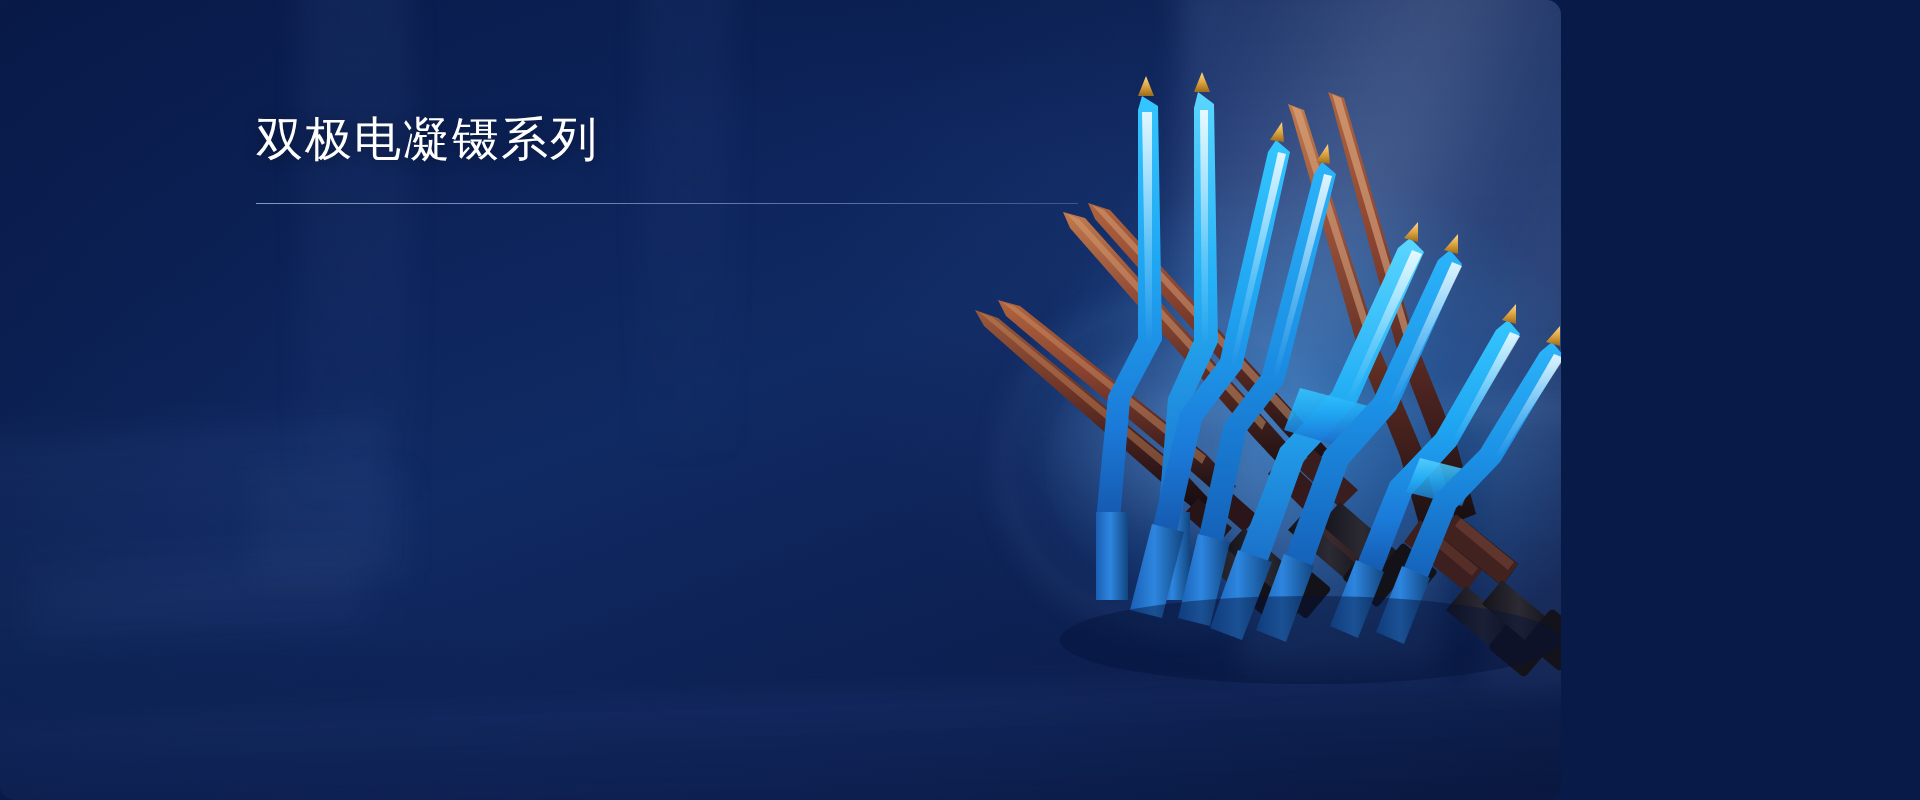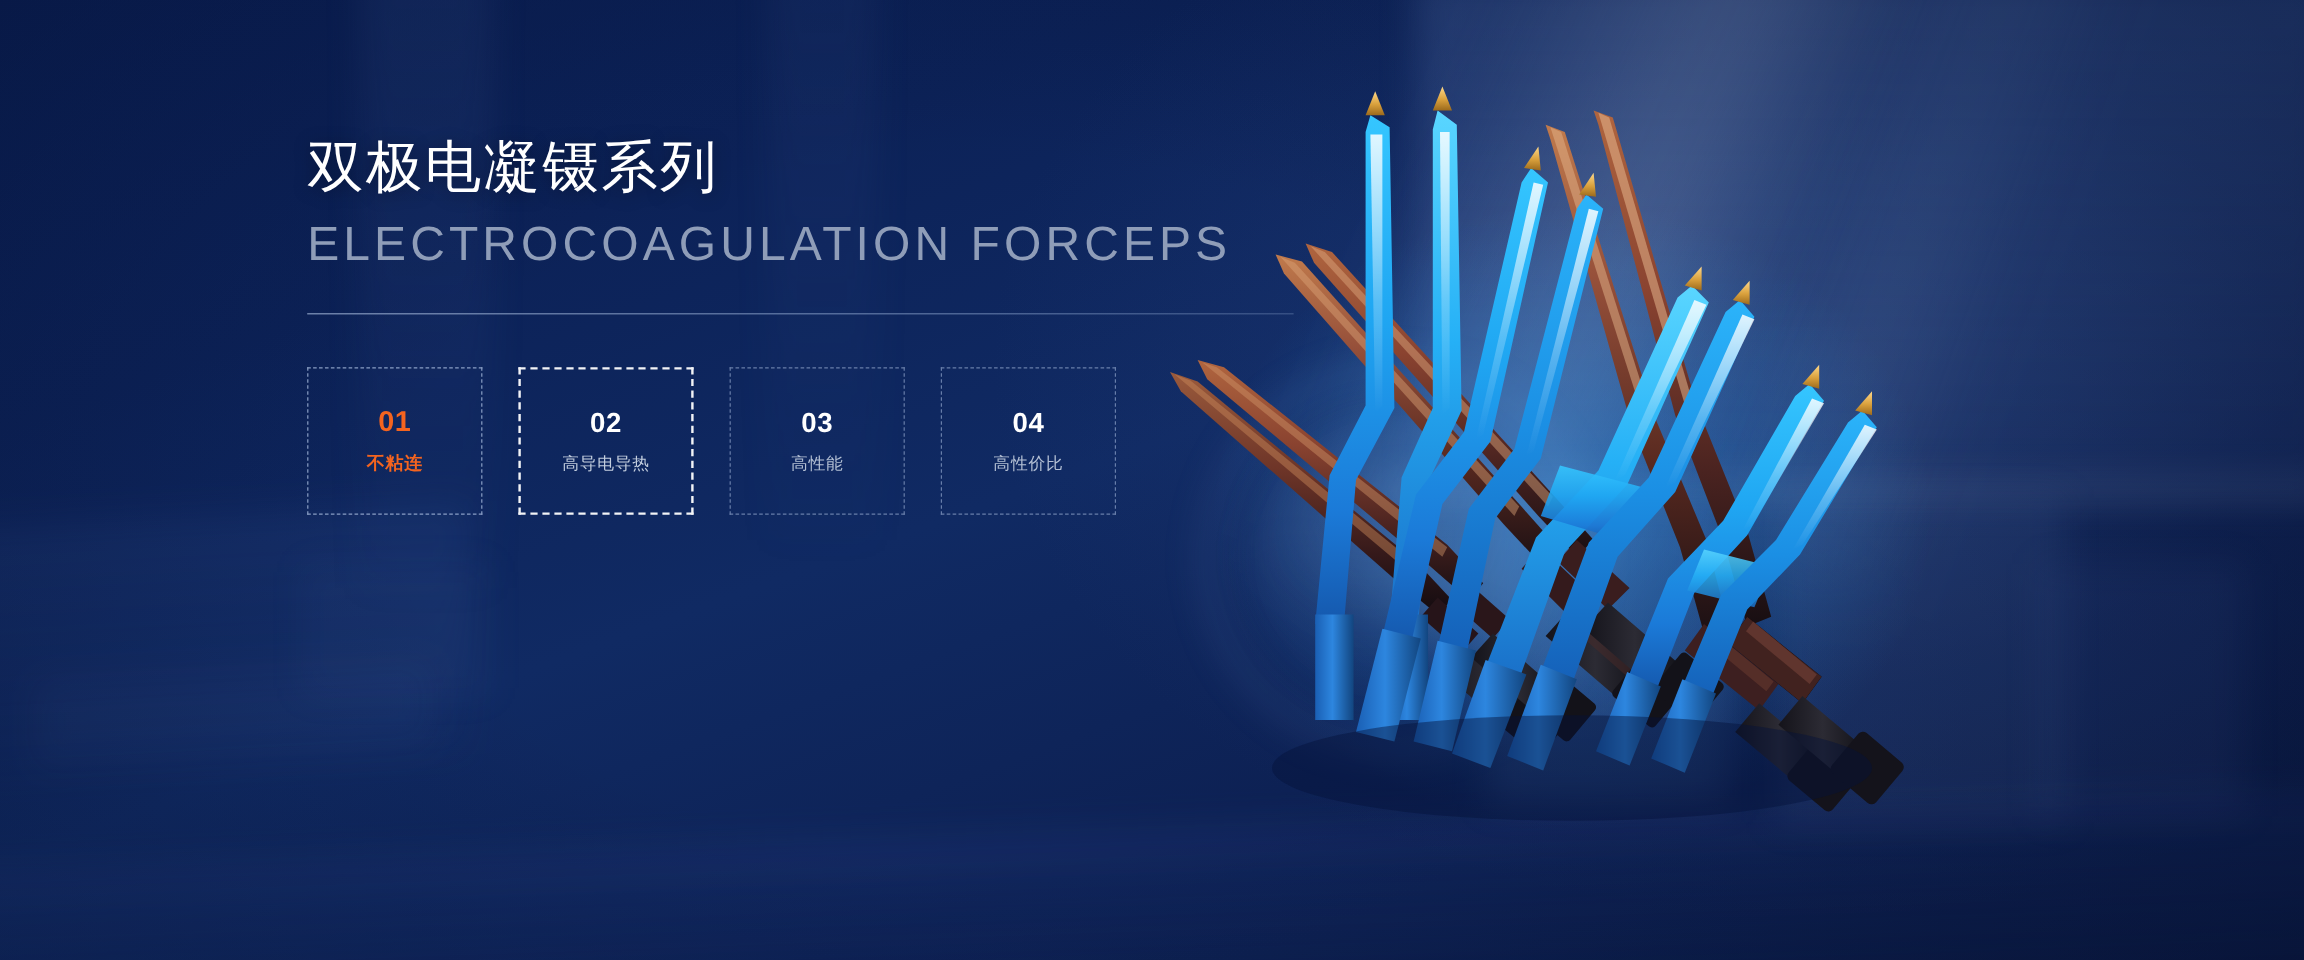--- a/index.html
+++ b/index.html
@@ -12,11 +12,12 @@
 
   .banner {
     position:relative;
-    width:1920px; height:800px;
+    width:1561px; height:800px;
     overflow:hidden;
     background:
       radial-gradient(ellipse 900px 620px at 1500px 300px, rgba(70,104,168,0.40) 0%, rgba(40,68,130,0.18) 45%, rgba(10,30,80,0) 75%),
       linear-gradient(160deg, #0a1f55 0%, #0c2258 24%, #102a63 48%, #0d2154 70%, #0a1a44 100%);
+    border-radius: 15px;
   }
 
   

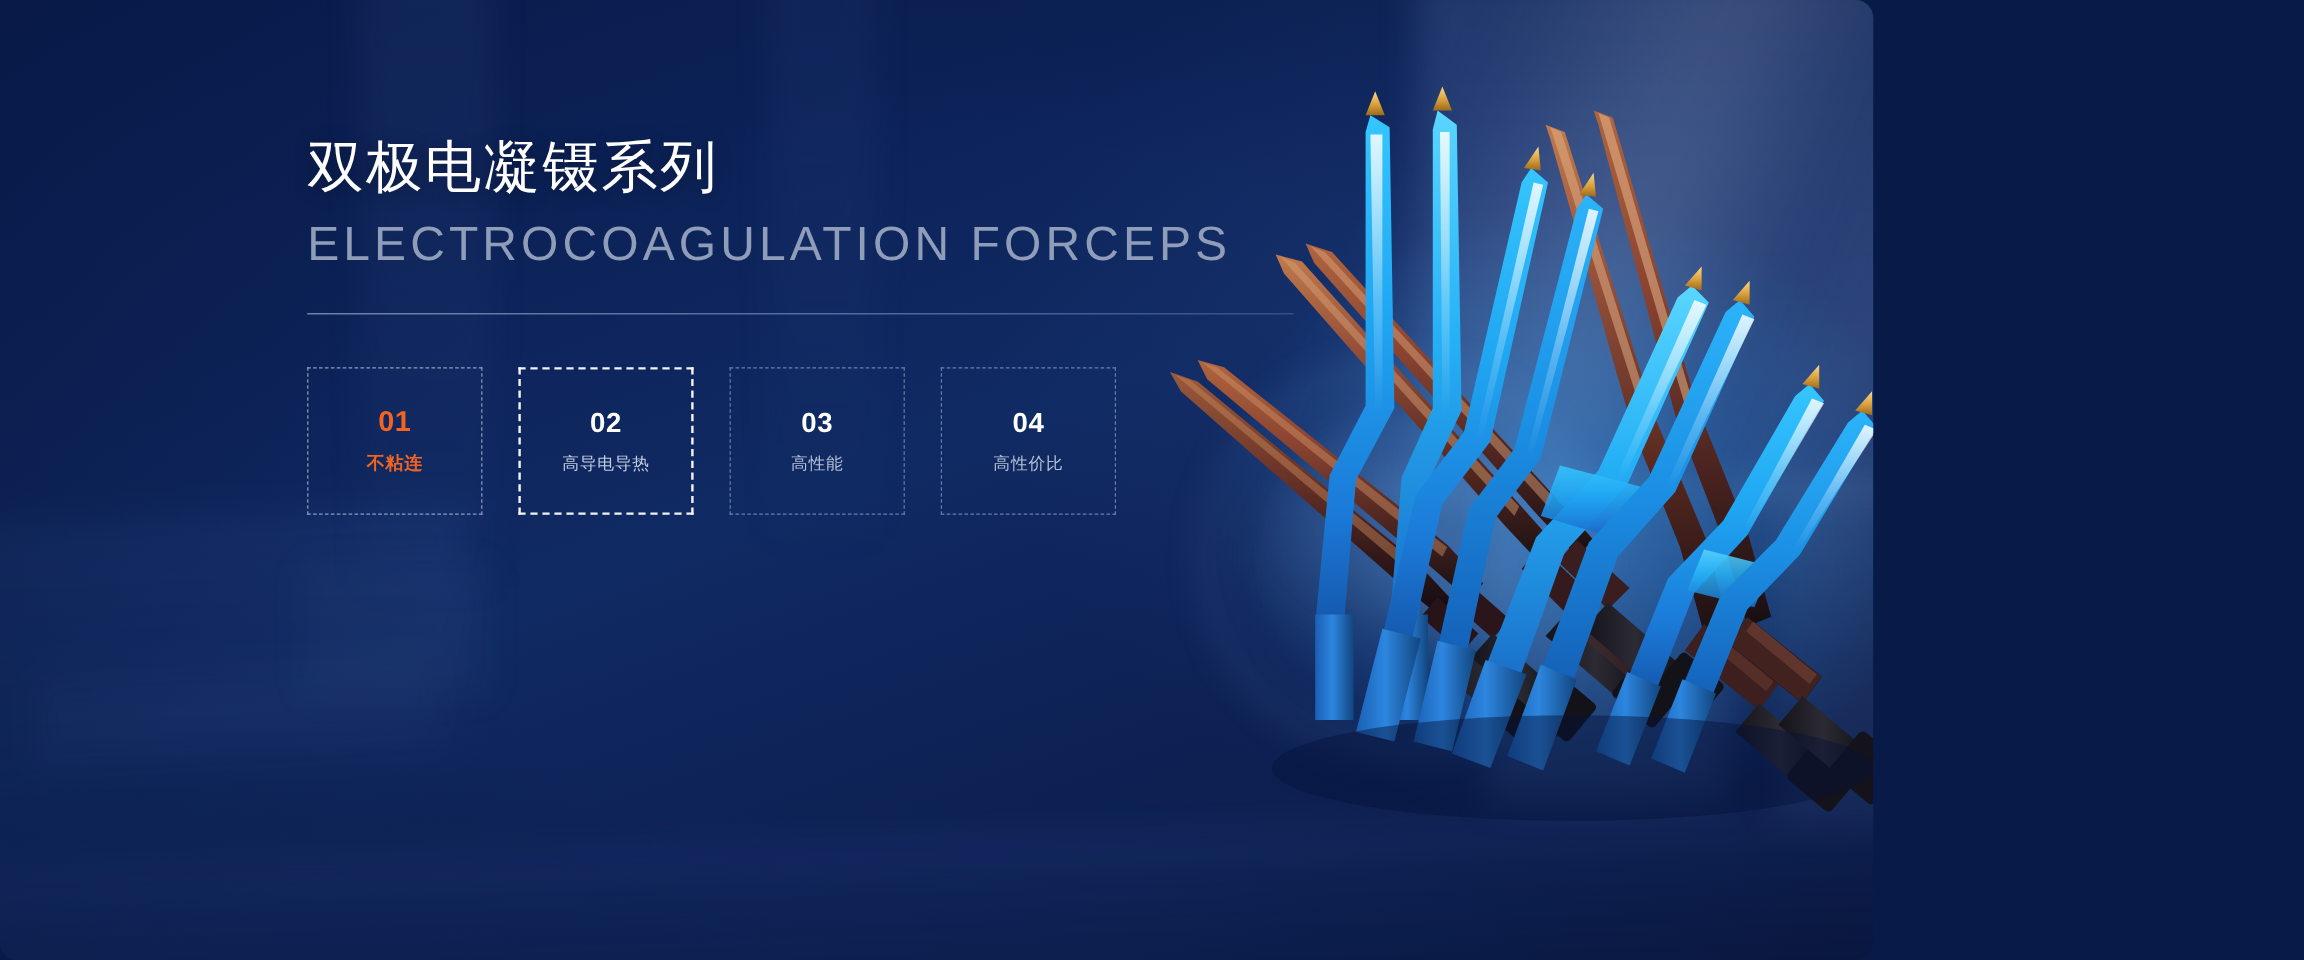--- a/index.html
+++ b/index.html
@@ -398,7 +398,6 @@
 
     <h1 class="title-cn">双极电凝镊系列</h1>
 
-    <h2 class="title-en">ELECTROCOAGULATION FORCEPS</h2>
 
     <div class="divider"></div>
 

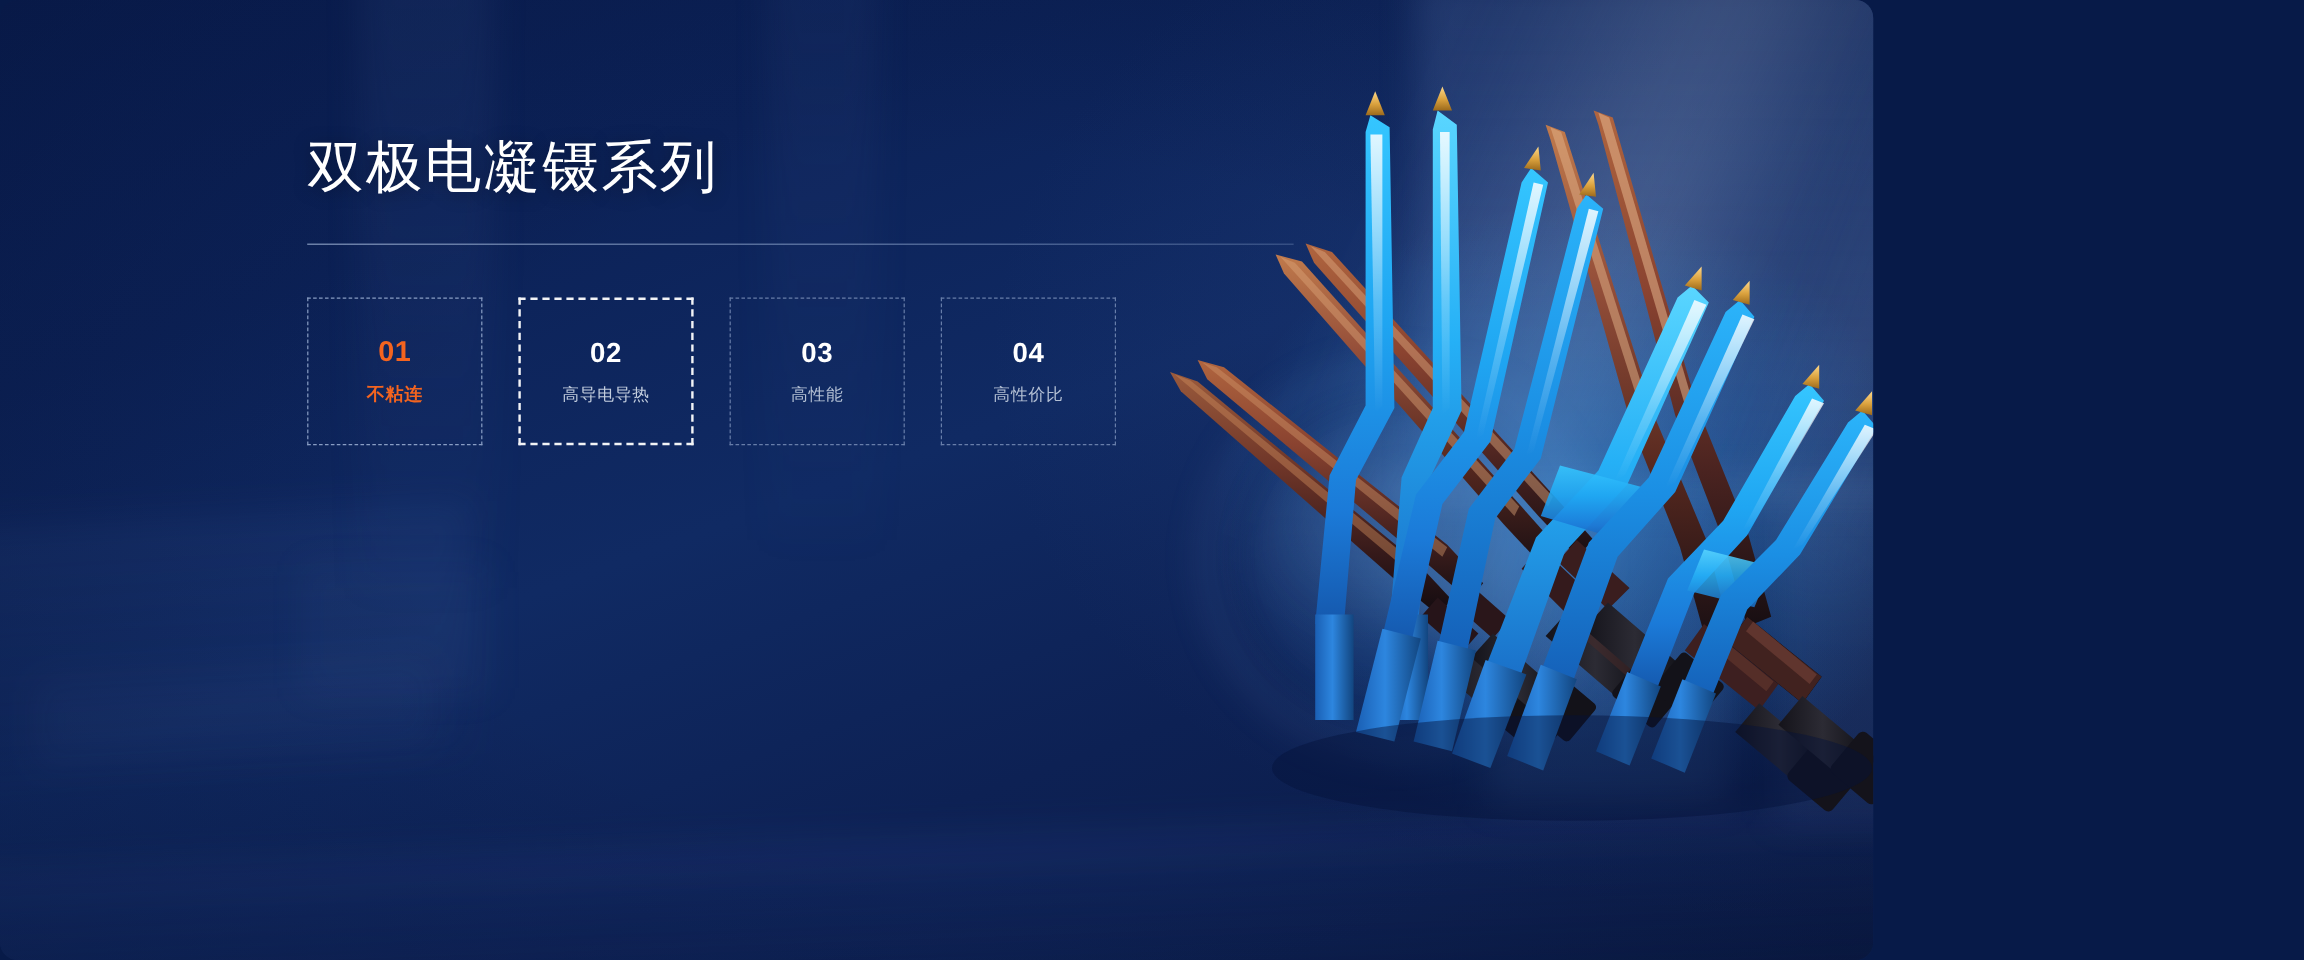--- a/index.html
+++ b/index.html
@@ -402,29 +402,6 @@
     <div class="divider"></div>
 
 
-    <div class="features">
-
-      <div class="feature is-active">
-        <div class="f-num">01</div>
-        <div class="f-label">不粘连</div>
-      </div>
-
-      <div class="feature is-bright">
-        <div class="f-num">02</div>
-        <div class="f-label">高导电导热</div>
-      </div>
-
-      <div class="feature is-dim">
-        <div class="f-num">03</div>
-        <div class="f-label">高性能</div>
-      </div>
-
-      <div class="feature is-dim">
-        <div class="f-num">04</div>
-        <div class="f-label">高性价比</div>
-      </div>
-
-    </div>
   </div>
 
 </div>

